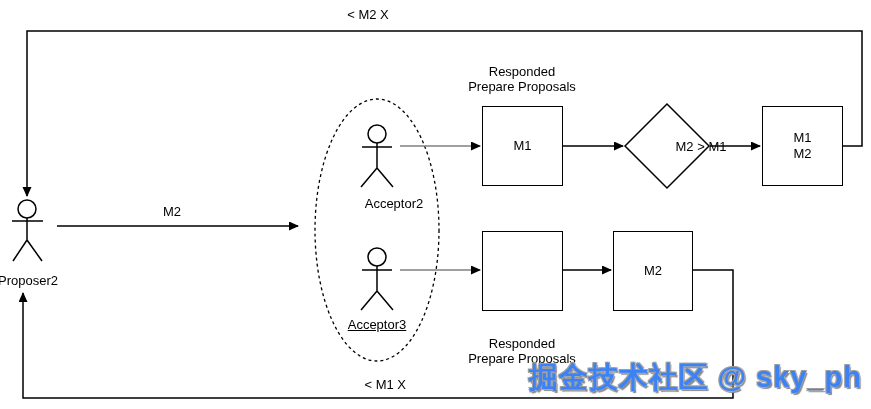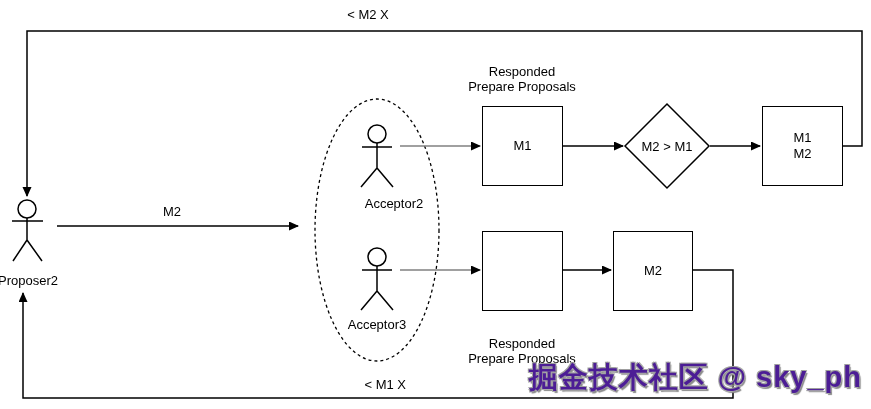--- a/index.html
+++ b/index.html
@@ -49,7 +49,7 @@
   .lbl-m2-message      { left: 150px; top: 204px; width: 44px; }
   .lbl-responded-top   { left: 447px; top: 64px;  width: 150px; }
   .lbl-responded-bot   { left: 447px; top: 336px; width: 150px; }
-  .lbl-diamond         { left: 625px; top: 139px; width: 84px; }
+  .lbl-diamond         { left: 659px; top: 139px; width: 84px; }
   .lbl-proposer2       { left: -12px; top: 273px; width: 80px; }
   .lbl-acceptor2       { left: 354px; top: 196px; width: 80px; }
   .lbl-acceptor3       { left: 337px; top: 317px; width: 80px; }

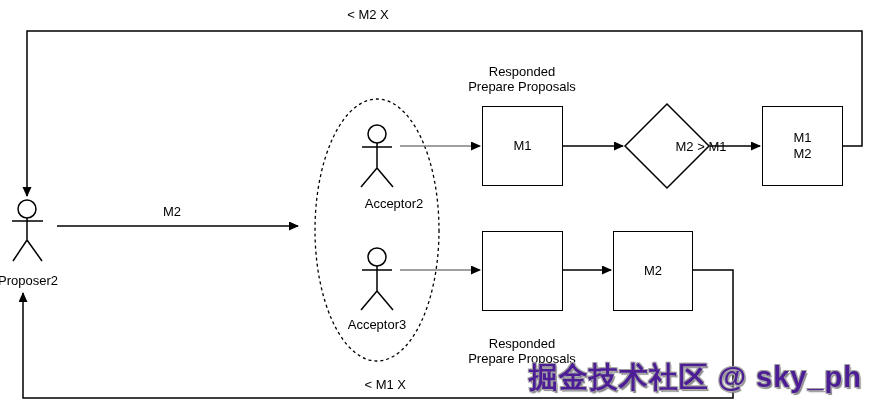--- a/index.html
+++ b/index.html
@@ -52,7 +52,7 @@
   .lbl-diamond         { left: 659px; top: 139px; width: 84px; }
   .lbl-proposer2       { left: -12px; top: 273px; width: 80px; }
   .lbl-acceptor2       { left: 354px; top: 196px; width: 80px; }
-  .lbl-acceptor3       { left: 337px; top: 317px; width: 80px; }
+  .lbl-acceptor3       { left: 337px; top: 317px; width: 80px; text-decoration: underline; }
   .lbl-bottom-feedback { left: 330px; top: 377px; width: 76px; text-align: right; }
   .watermark {
     position: absolute;

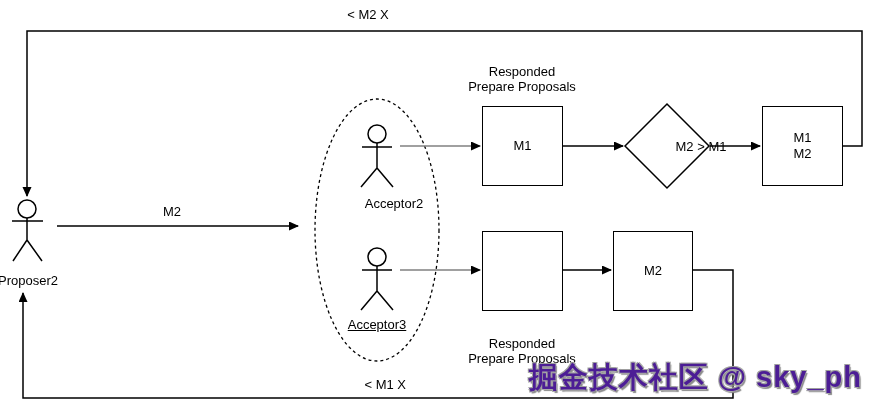--- a/index.html
+++ b/index.html
@@ -62,7 +62,7 @@
     font-weight: bold;
     letter-spacing: 1px;
     white-space: nowrap;
-    color: #4c1d95;
+    color: #3b82f6;
     text-shadow:
       -1px -1px 0 #9e9e9e,
        1px -1px 0 #ababab,

